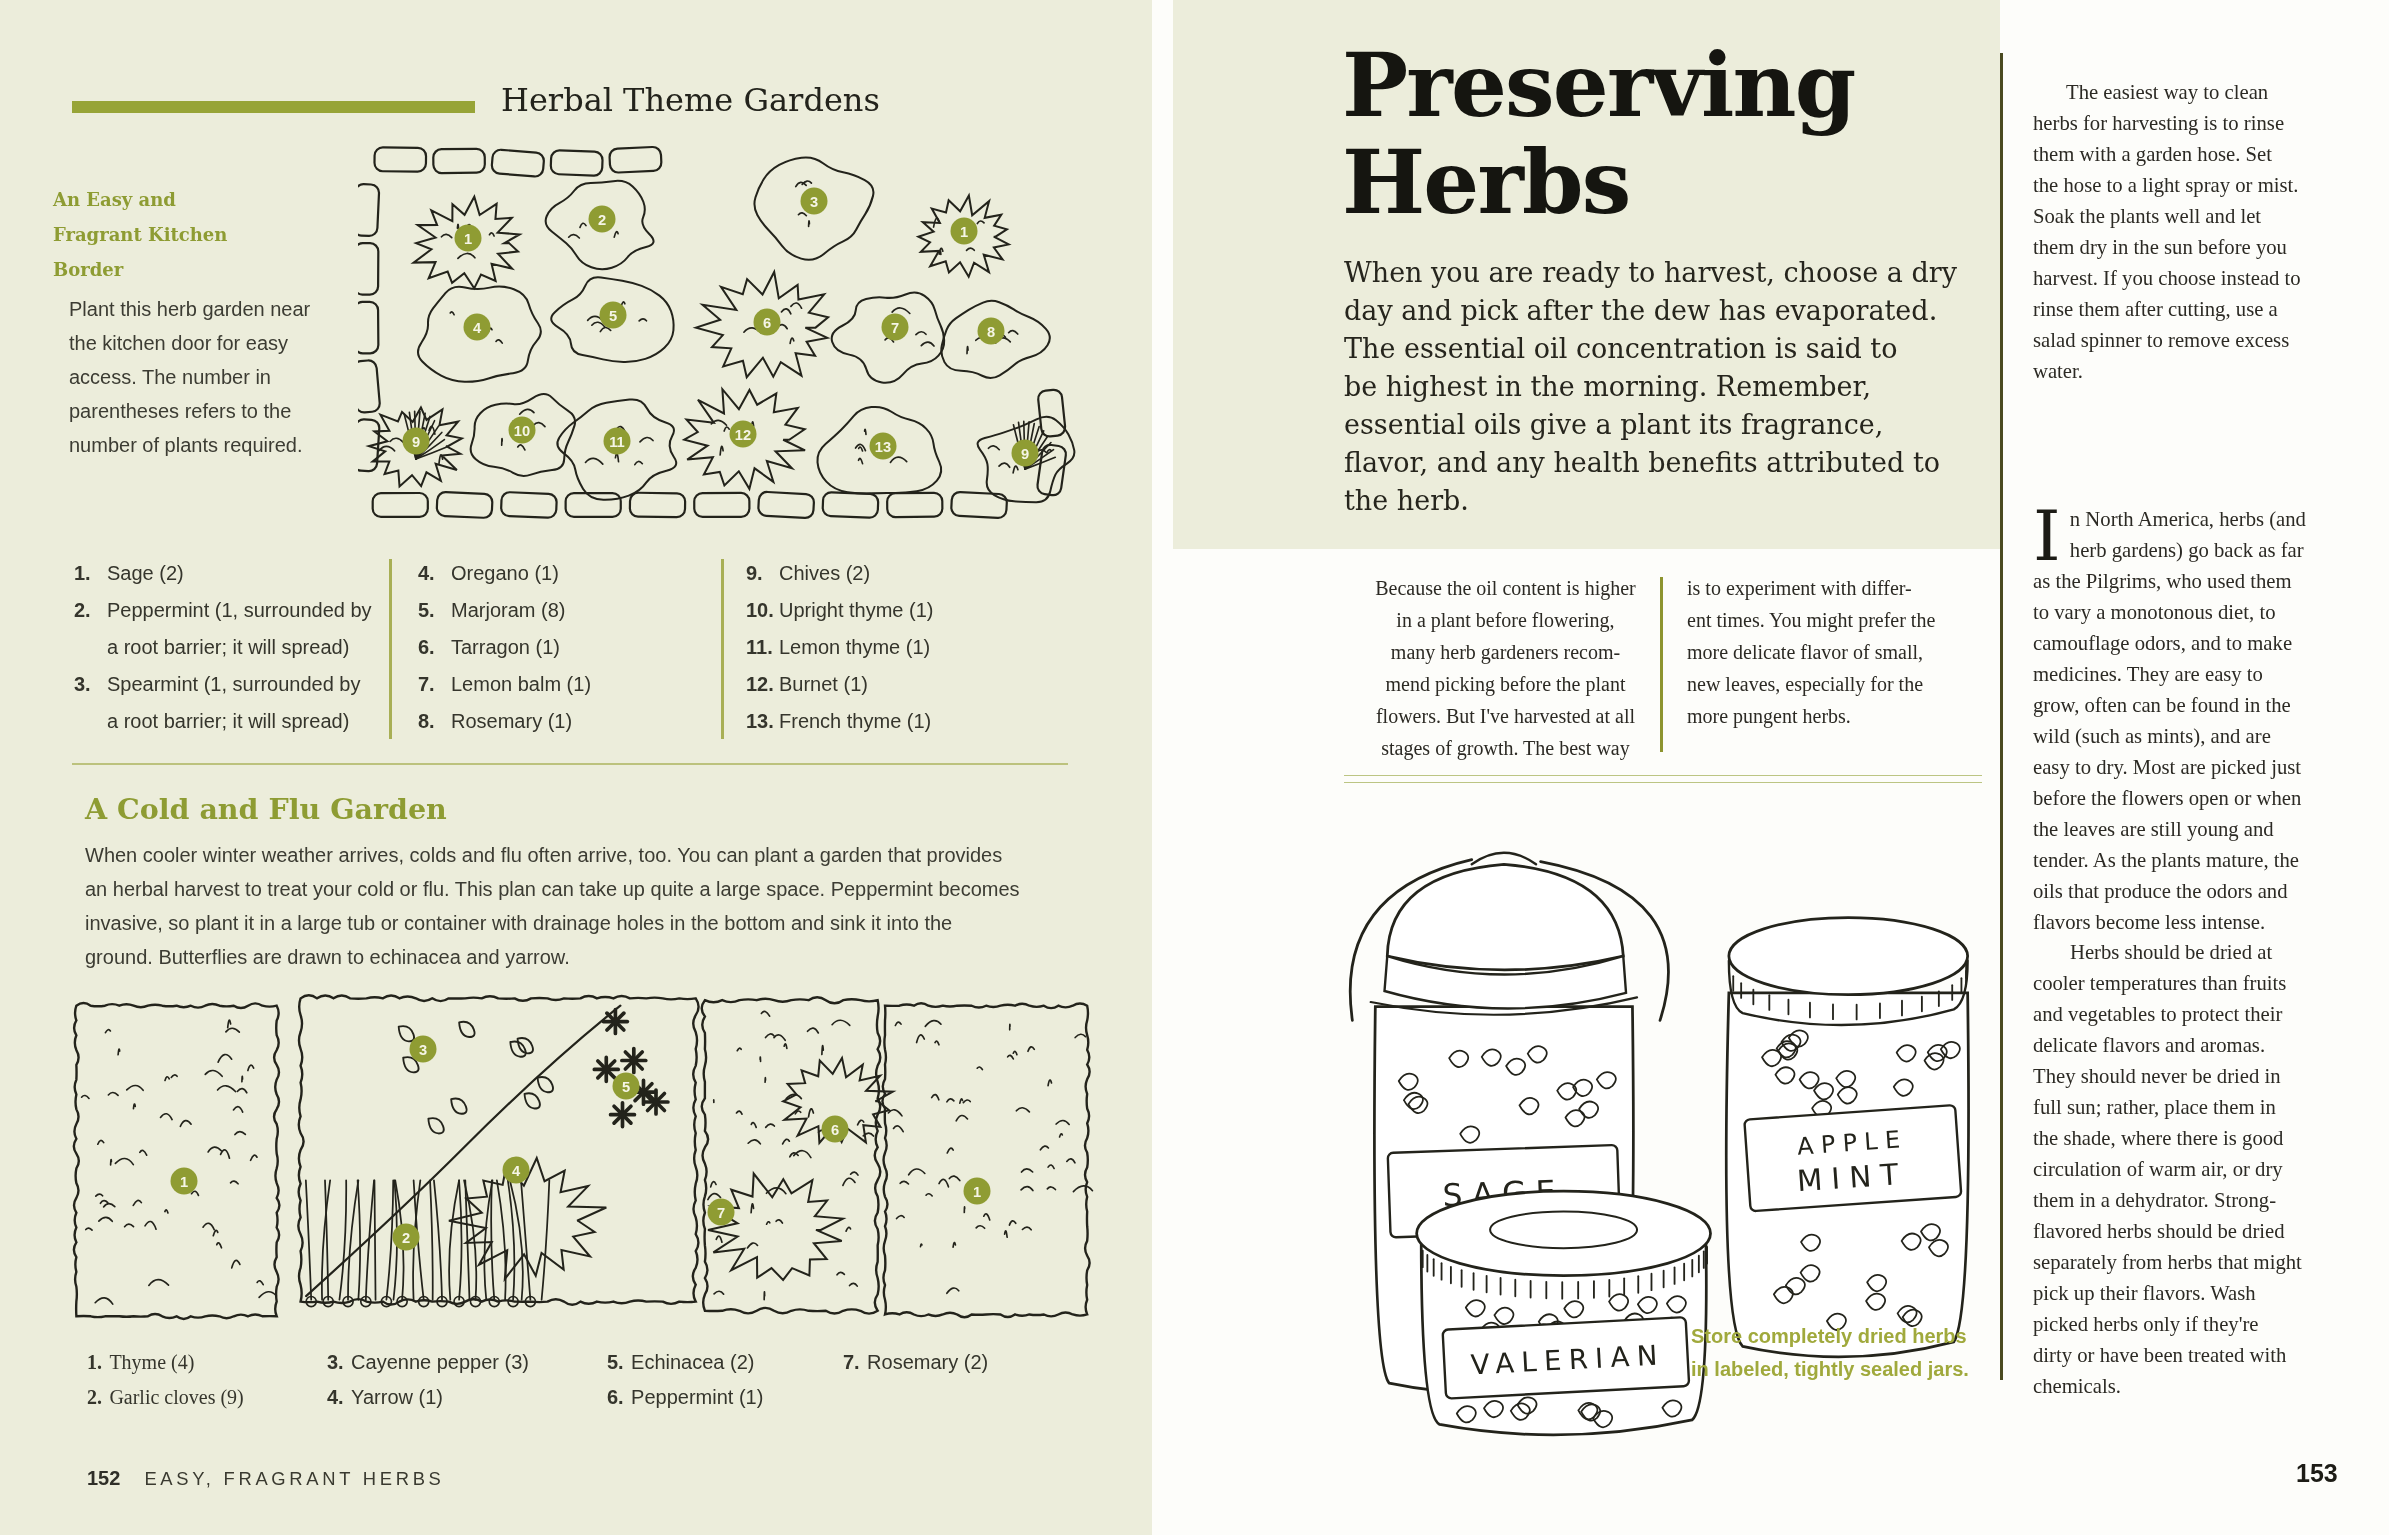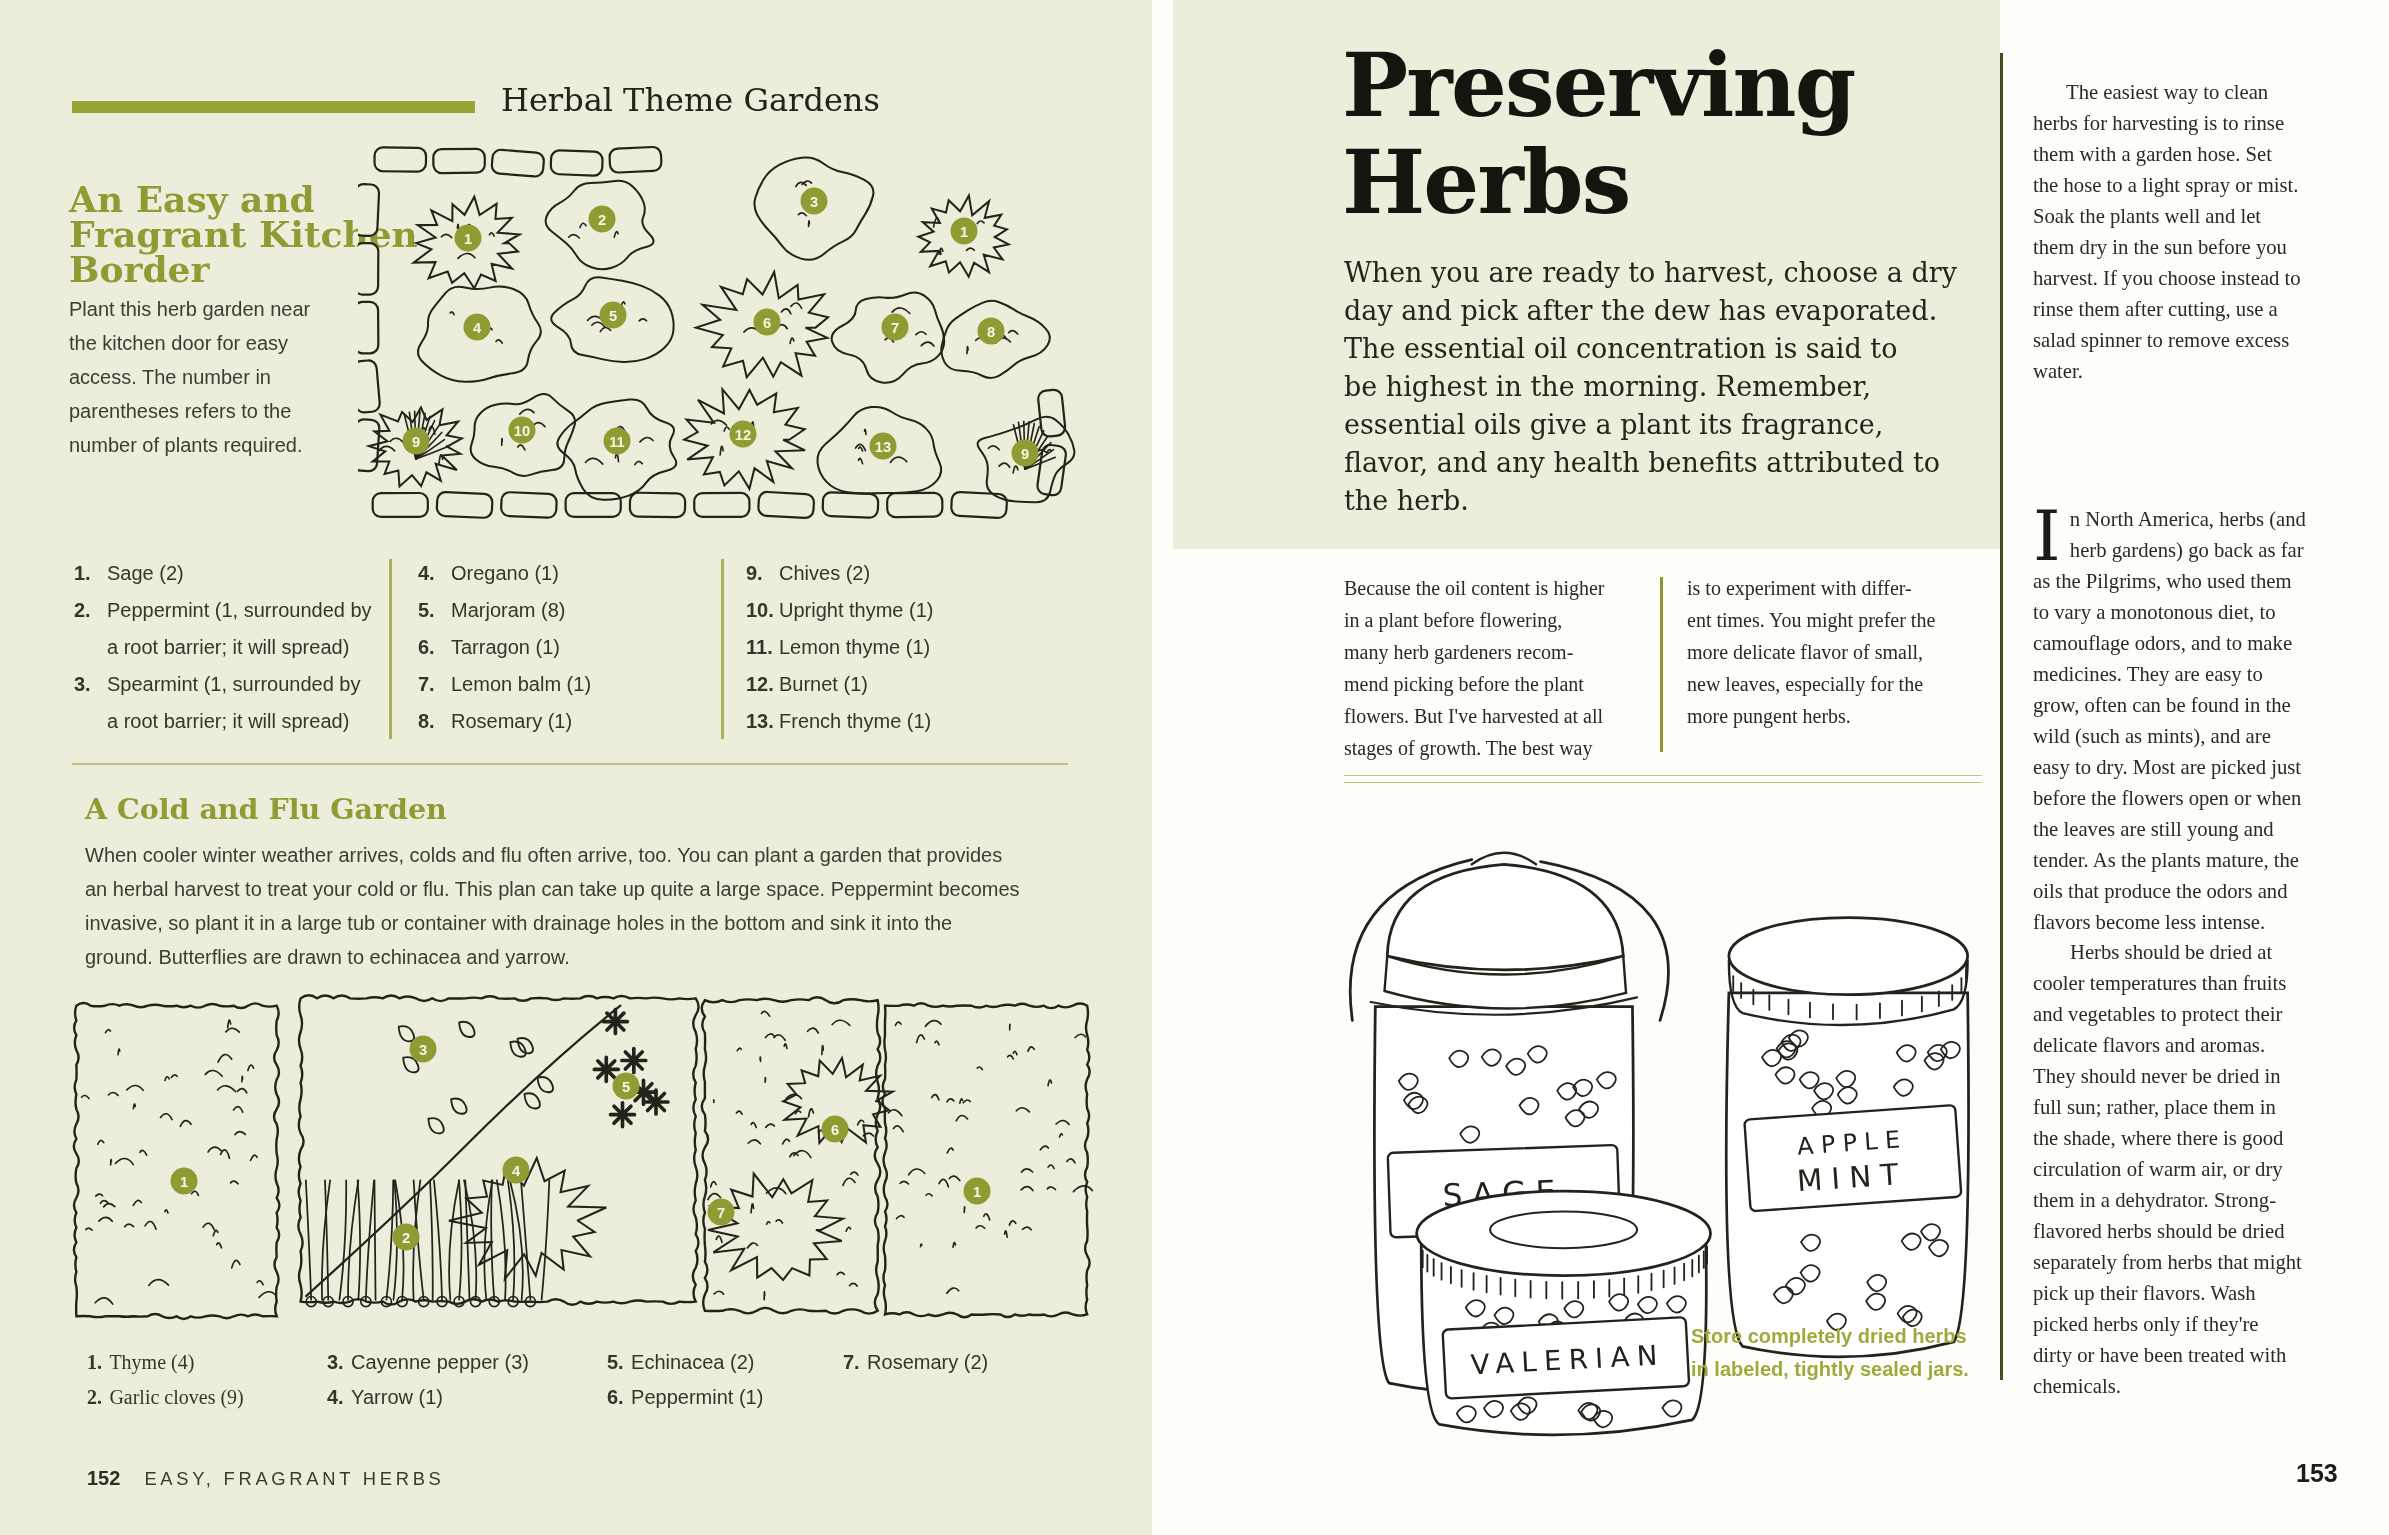--- a/index.html
+++ b/index.html
@@ -18,7 +18,7 @@
   .lp-bar{left:72px;top:101px;width:403px;height:12px;background:#97A437;}
   .lp-header{left:501px;top:81px;font-family:"DejaVu Serif",serif;font-size:32px;color:#23231c;}
   .lp-h2{font-family:"DejaVu Serif",serif;font-weight:bold;color:#8E9C33;}
-  .kb-heading{left:69px;top:182px;font-size:36px;line-height:35px;}
+  .kb-heading{left:53px;top:182px;font-size:18px;line-height:35px;}
   .kb-intro{left:69px;top:292px;width:294px;font-size:20px;line-height:34px;color:#3c3c33;}
 
   .garden{overflow:visible;}

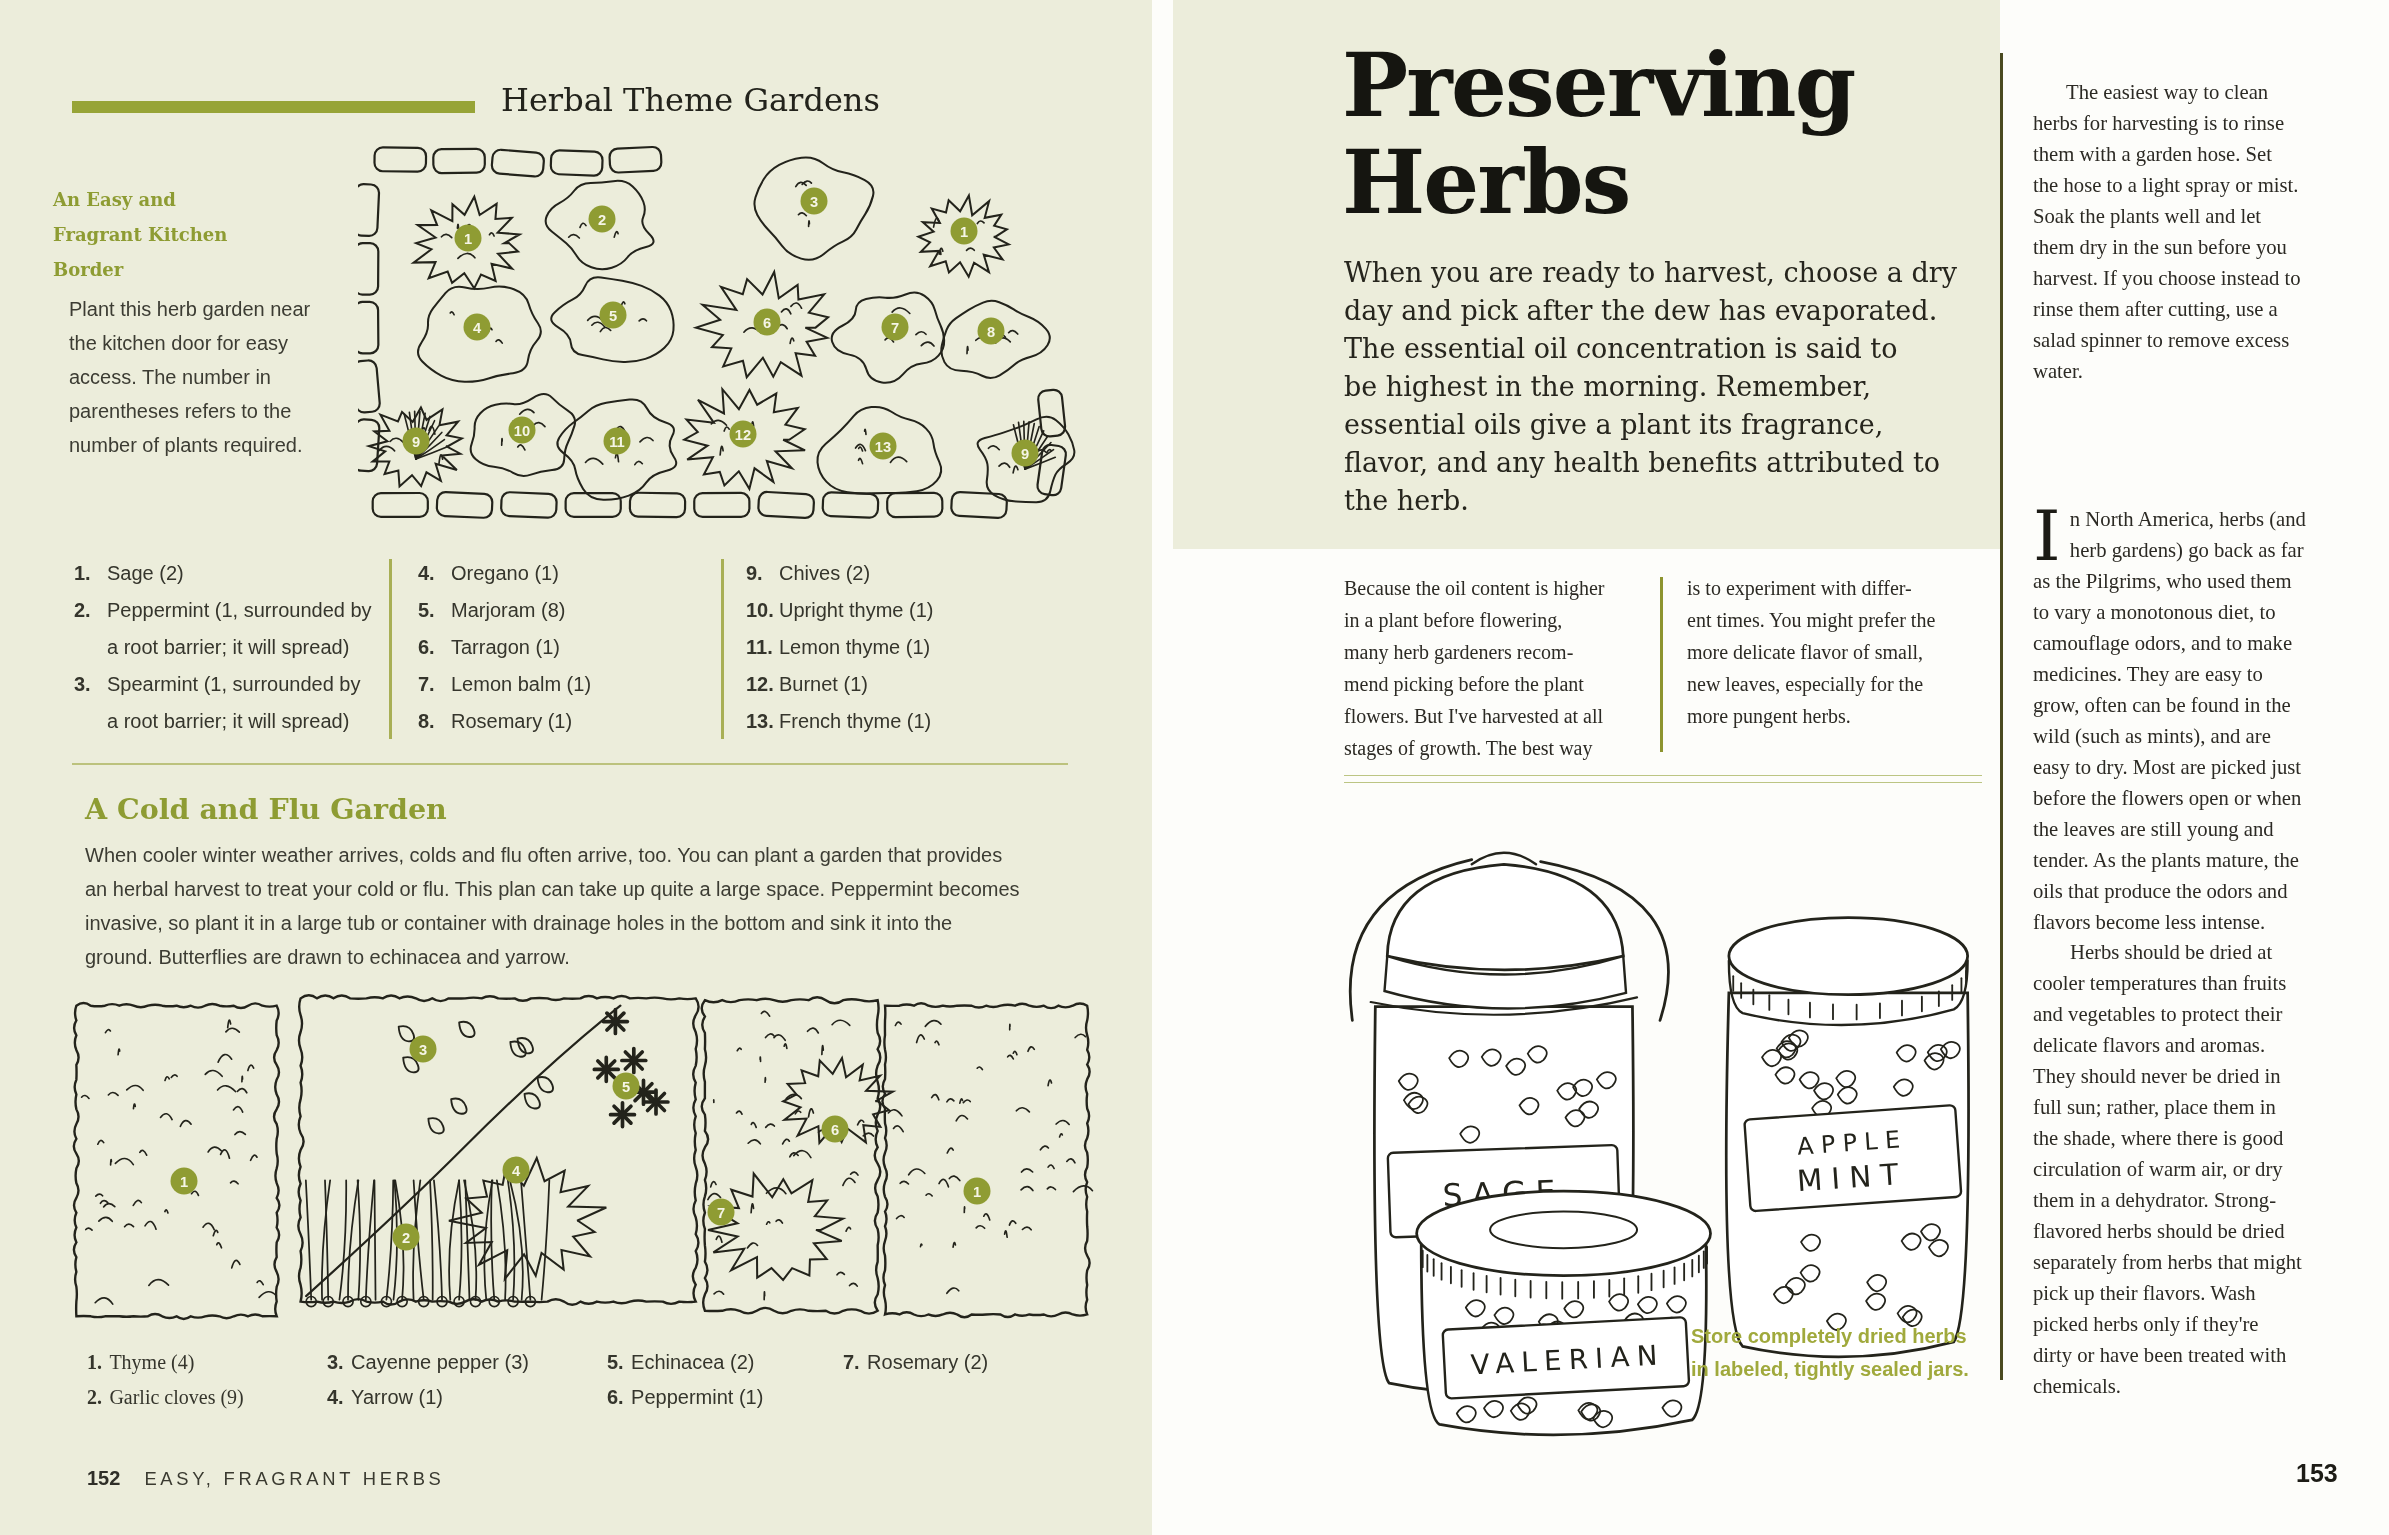--- a/index.html
+++ b/index.html
@@ -605,7 +605,7 @@
 flavor, and any health benefits attributed to
 the herb.</div>
 
-  <div class="rp-col pre" style="left:1344px;">Because the oil content is higher
+  <div class="rp-col pre" style="left:1344px;text-align:center;">Because the oil content is higher
 in a plant before flowering,
 many herb gardeners recom-
 mend picking before the plant

